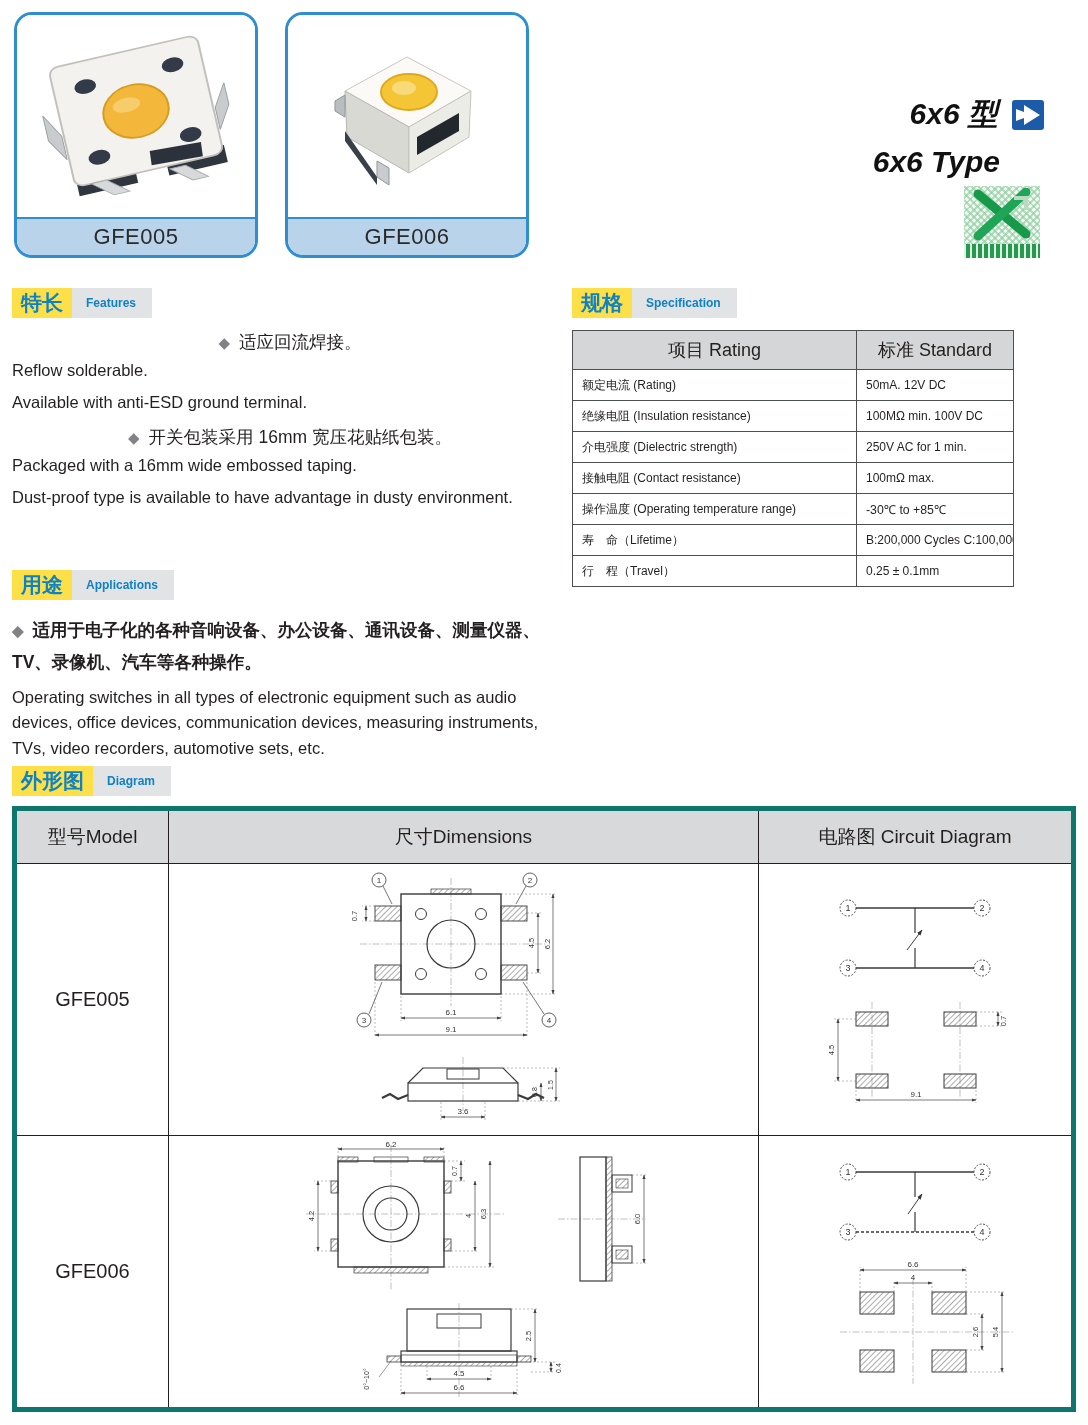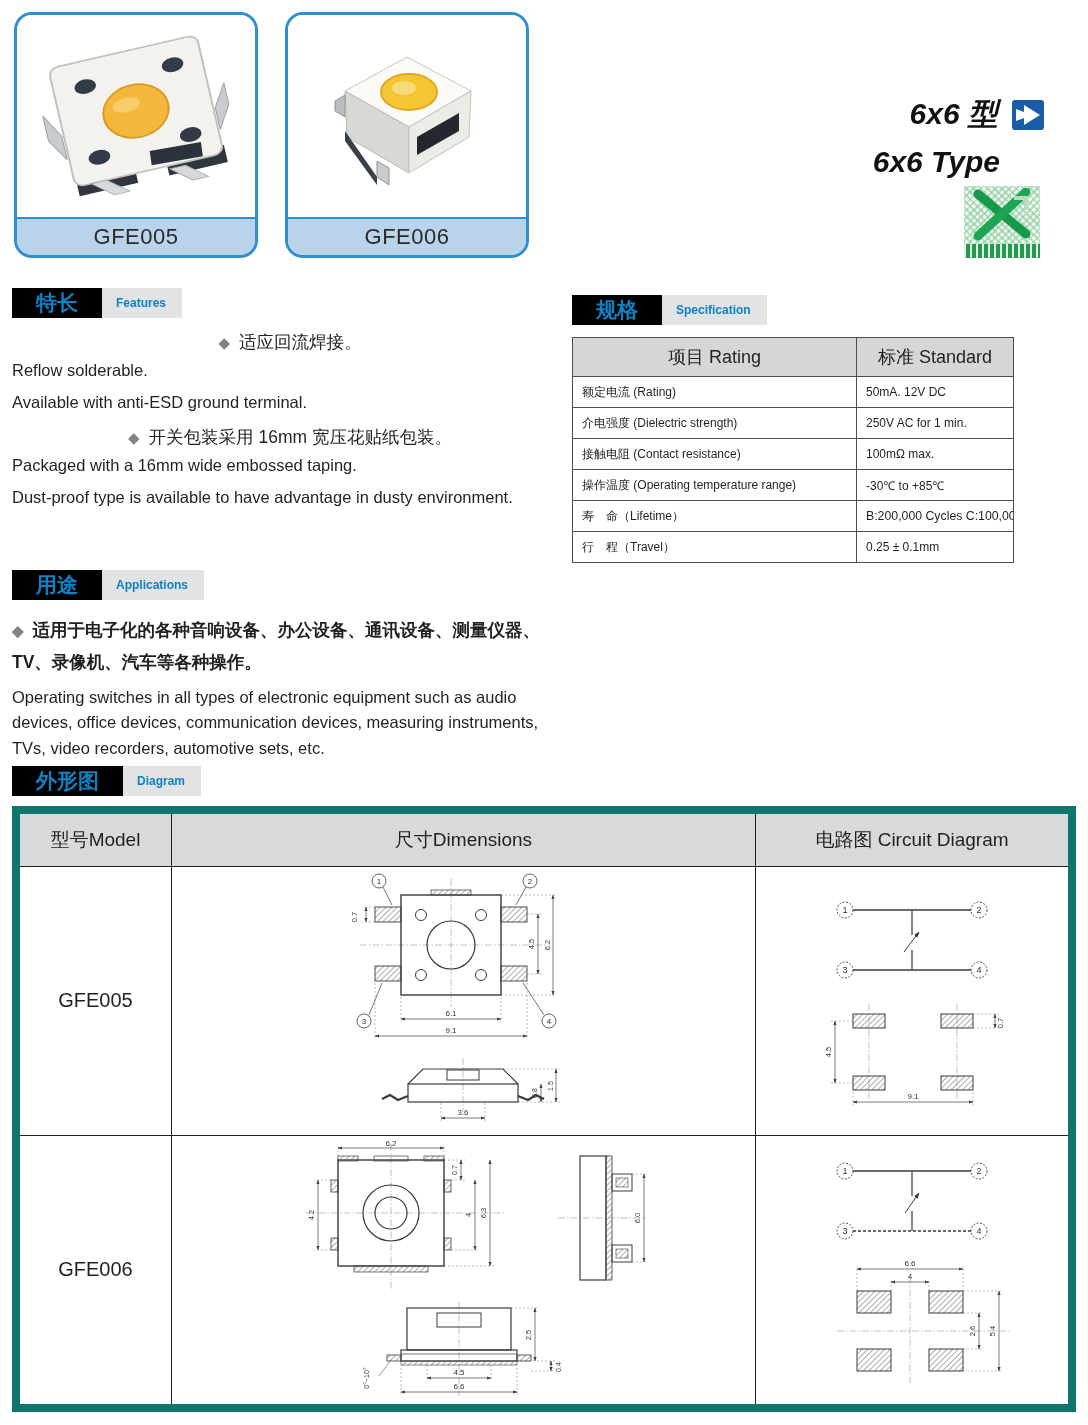--- a/index.html
+++ b/index.html
@@ -28,7 +28,7 @@
       background-image:repeating-linear-gradient(90deg,rgba(255,255,255,.85) 0 2px,transparent 2px 6px);}
   
   .section-head{display:inline-flex;height:30px;font-weight:bold;}
-  .head-cn{background:#000000;color:#0f82c6;font-size:21px;display:flex;align-items:center;padding:0 24px;}
+  .head-cn{background:#fde047;color:#0f82c6;font-size:21px;display:flex;align-items:center;padding:0 9px;}
   .head-en{background:#e2e3e4;color:#0f82c6;font-size:12px;display:flex;align-items:center;padding:0 16px 0 14px;}
   
   #features{position:absolute;left:12px;top:288px;width:552px;}

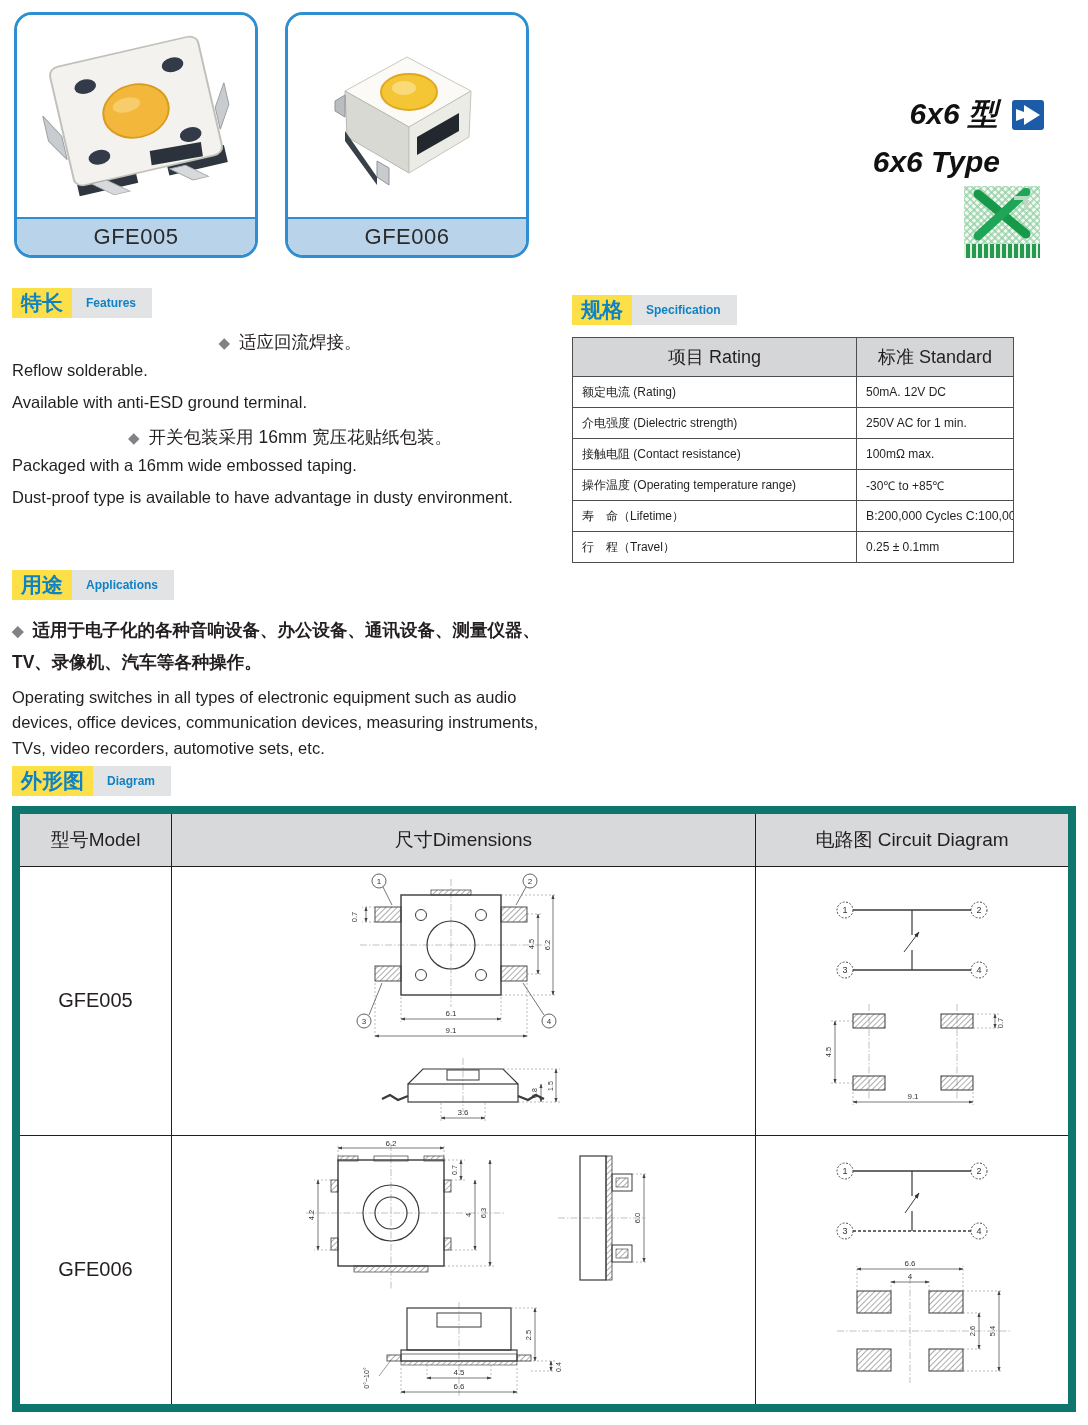--- a/index.html
+++ b/index.html
@@ -39,7 +39,7 @@
   .apps-cn{font-weight:bold;font-size:17.5px;line-height:1.85;margin:14px 0 4px 0;}
   .apps-en{font-size:16.5px;line-height:1.55;margin:6px 0 0 0;}
   
-  #spec{position:absolute;left:572px;top:295px;width:442px;}
+  #spec{position:absolute;left:572px;top:288px;width:442px;}
   .spec-table{width:100%;border-collapse:collapse;margin-top:12px;table-layout:fixed;}
   .spec-table th,.spec-table td{border:1px solid #4d4e50;}
   .spec-table th{height:36px;background:#d5d6d7;font-weight:normal;font-size:18px;}

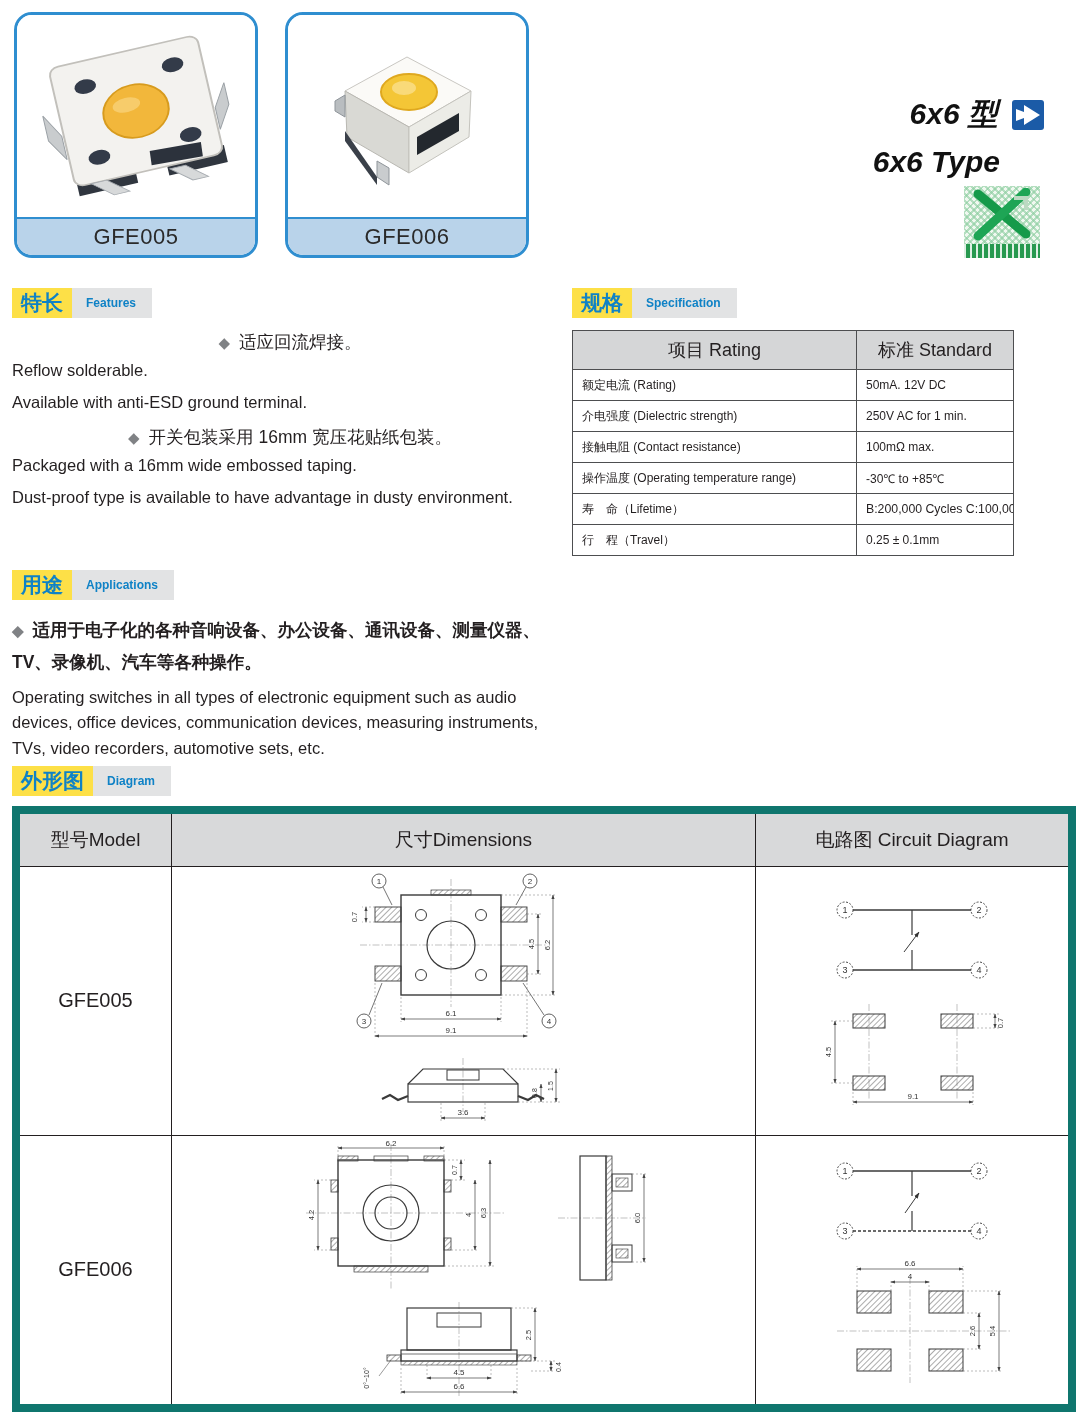--- a/index.html
+++ b/index.html
@@ -159,6 +159,10 @@
       <tr>
             <td>额定电流 (Rating)</td>
             <td>50mA. 12V DC</td>
+          </tr>
+      <tr>
+            <td>绝缘电阻 (Insulation resistance)</td>
+            <td>100MΩ min. 100V DC</td>
           </tr>
       <tr>
             <td>介电强度 (Dielectric strength)</td>

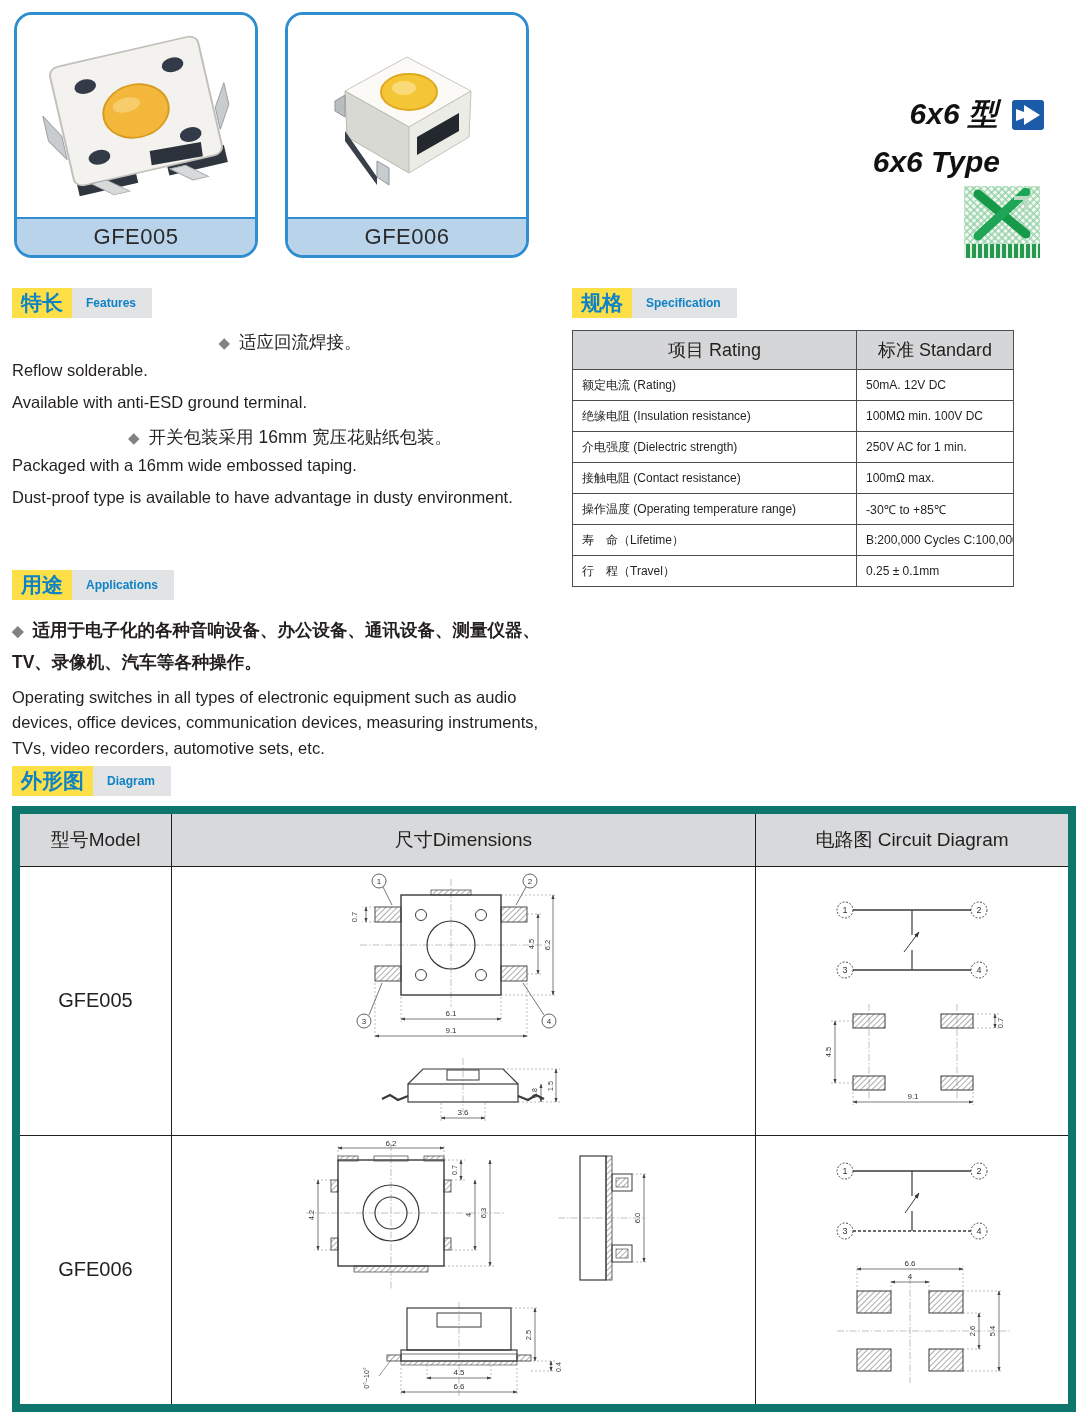--- a/index.html
+++ b/index.html
@@ -48,7 +48,7 @@
   .spec-table tr:nth-child(6) td:last-child{font-size:12.3px;}
   
   #diagram-head{position:absolute;left:12px;top:766px;}
-  #dtable{position:absolute;left:12px;top:806px;width:1064px;height:606px;border:8px solid #0f766e;
+  #dtable{position:absolute;left:12px;top:806px;width:1064px;height:606px;border:5px solid #0f766e;
           box-sizing:border-box;display:grid;grid-template-columns:152px 1fr 312px;grid-template-rows:53px 1fr 1fr;}
   #dtable .cell{border-right:1px solid #231f20;border-bottom:1px solid #231f20;
           display:flex;align-items:center;justify-content:center;flex-direction:column;box-sizing:border-box;overflow:hidden;}

